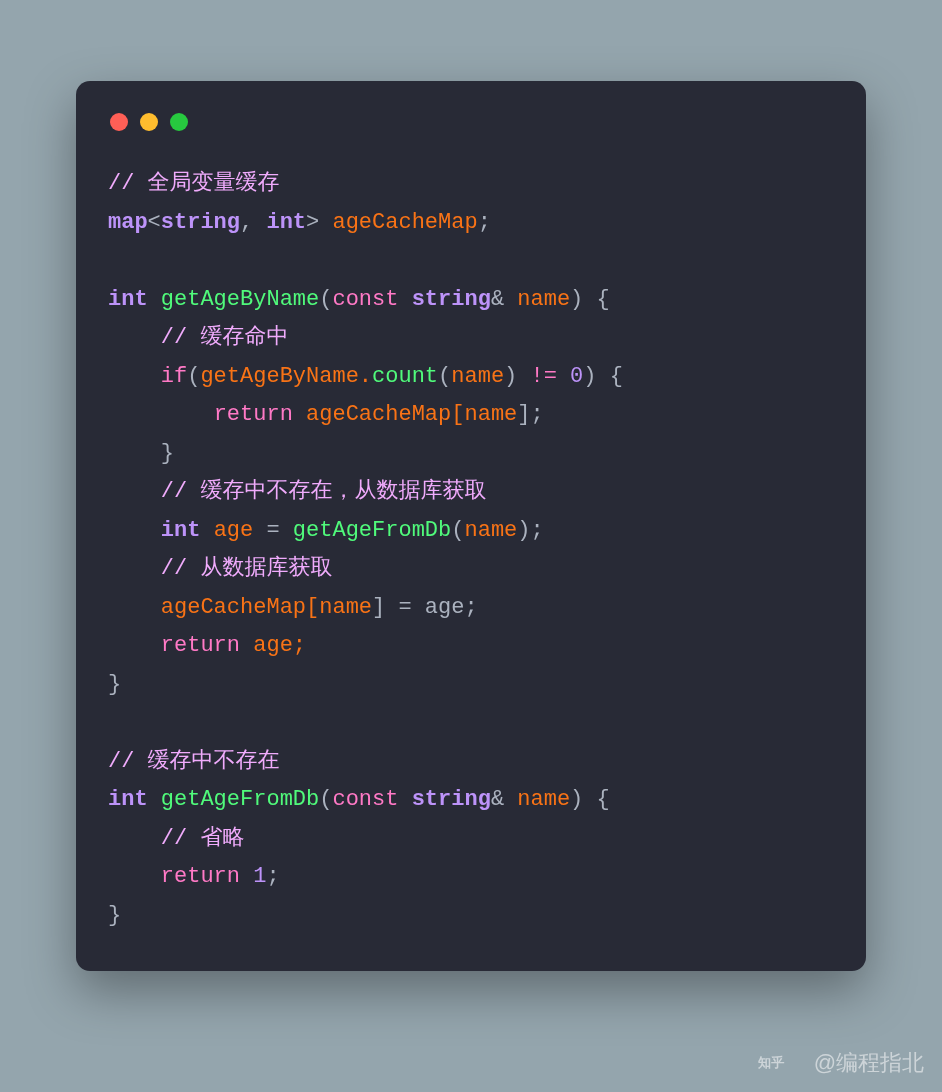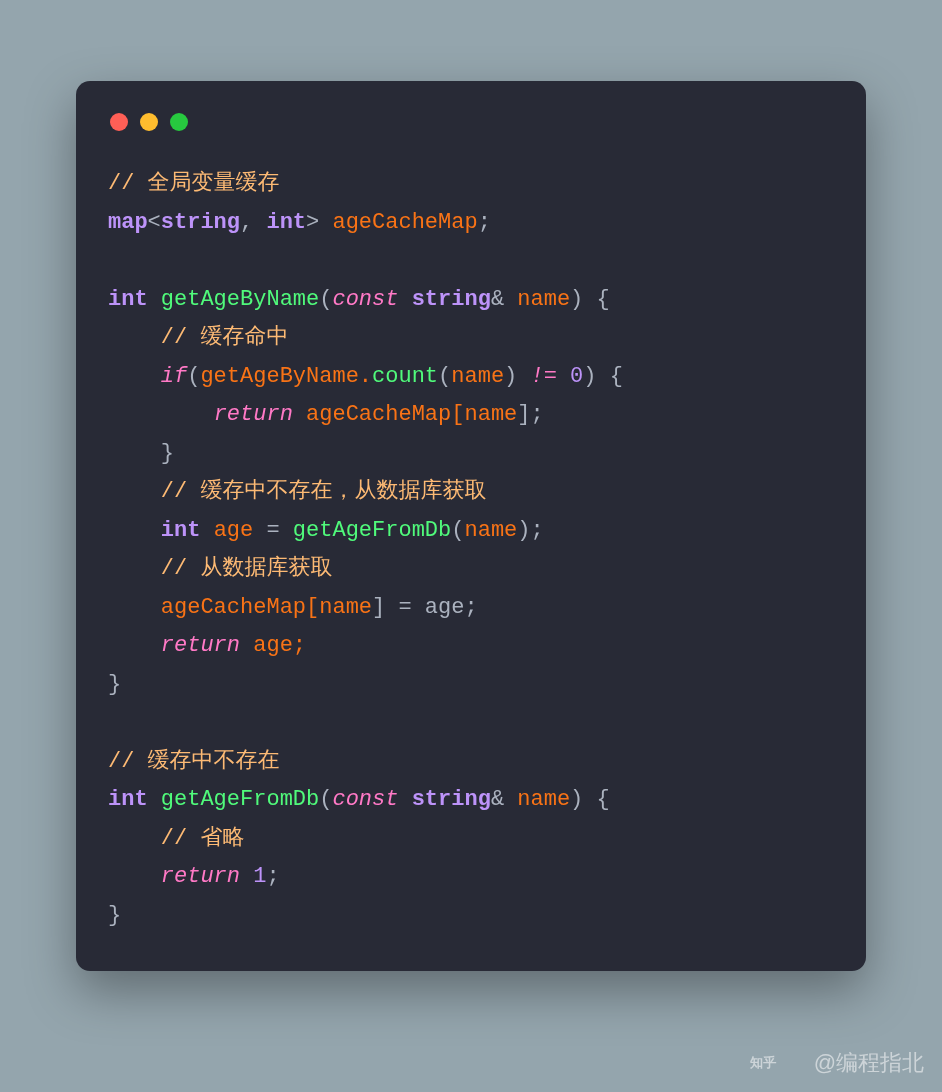--- a/index.html
+++ b/index.html
@@ -44,7 +44,7 @@
     white-space: pre;
     color: #f8f8f2;
   }
-  .c-comment { color: #fdba74; text-align: right; }
+  .c-comment { color: #f0abfc; text-align: right; }
   .c-keyword { color: #ff79c6; font-style: italic; }
   .c-type    { color: #bd93f9; font-weight: bold; }
   .c-func    { color: #50fa7b; margin-top: 7px; }

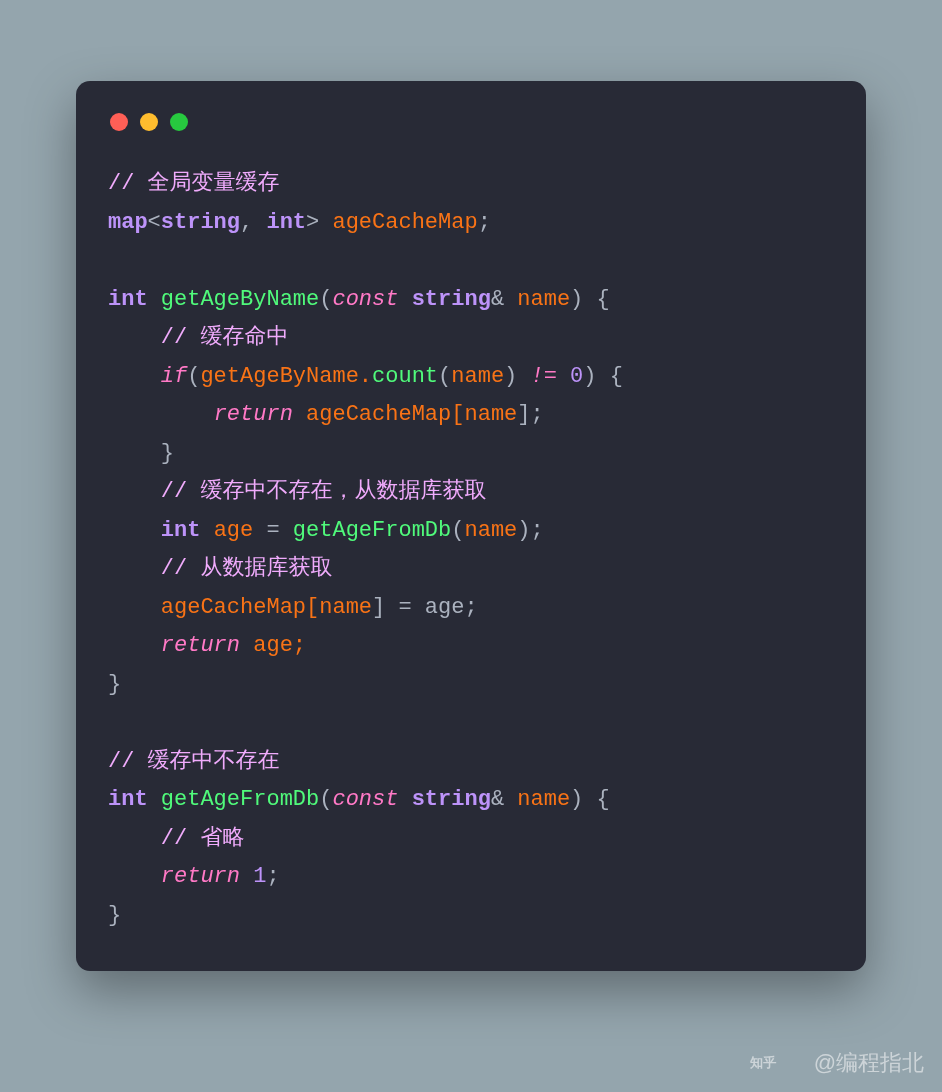--- a/index.html
+++ b/index.html
@@ -45,7 +45,7 @@
     color: #f8f8f2;
   }
   .c-comment { color: #f0abfc; text-align: right; }
-  .c-keyword { color: #ff79c6; font-style: italic; }
+  .c-keyword { color: #ff79c6; }
   .c-type    { color: #bd93f9; font-weight: bold; }
   .c-func    { color: #50fa7b; margin-top: 7px; }
   .c-var     { color: #f97316; }

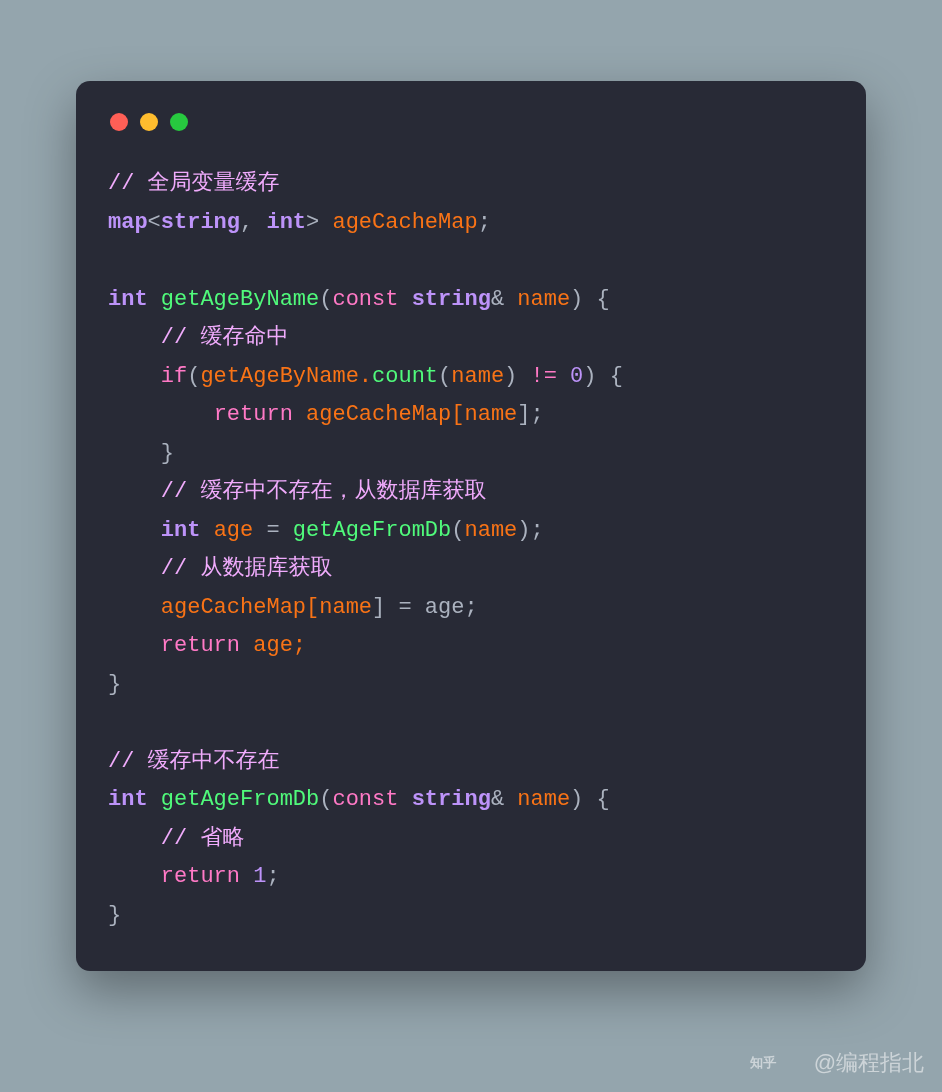--- a/index.html
+++ b/index.html
@@ -61,7 +61,7 @@
     opacity: 0.85;
     display: flex;
     align-items: center;
-    gap: 20px;
+    gap: 12px;
   }
   .watermark svg {
     width: 44px;

